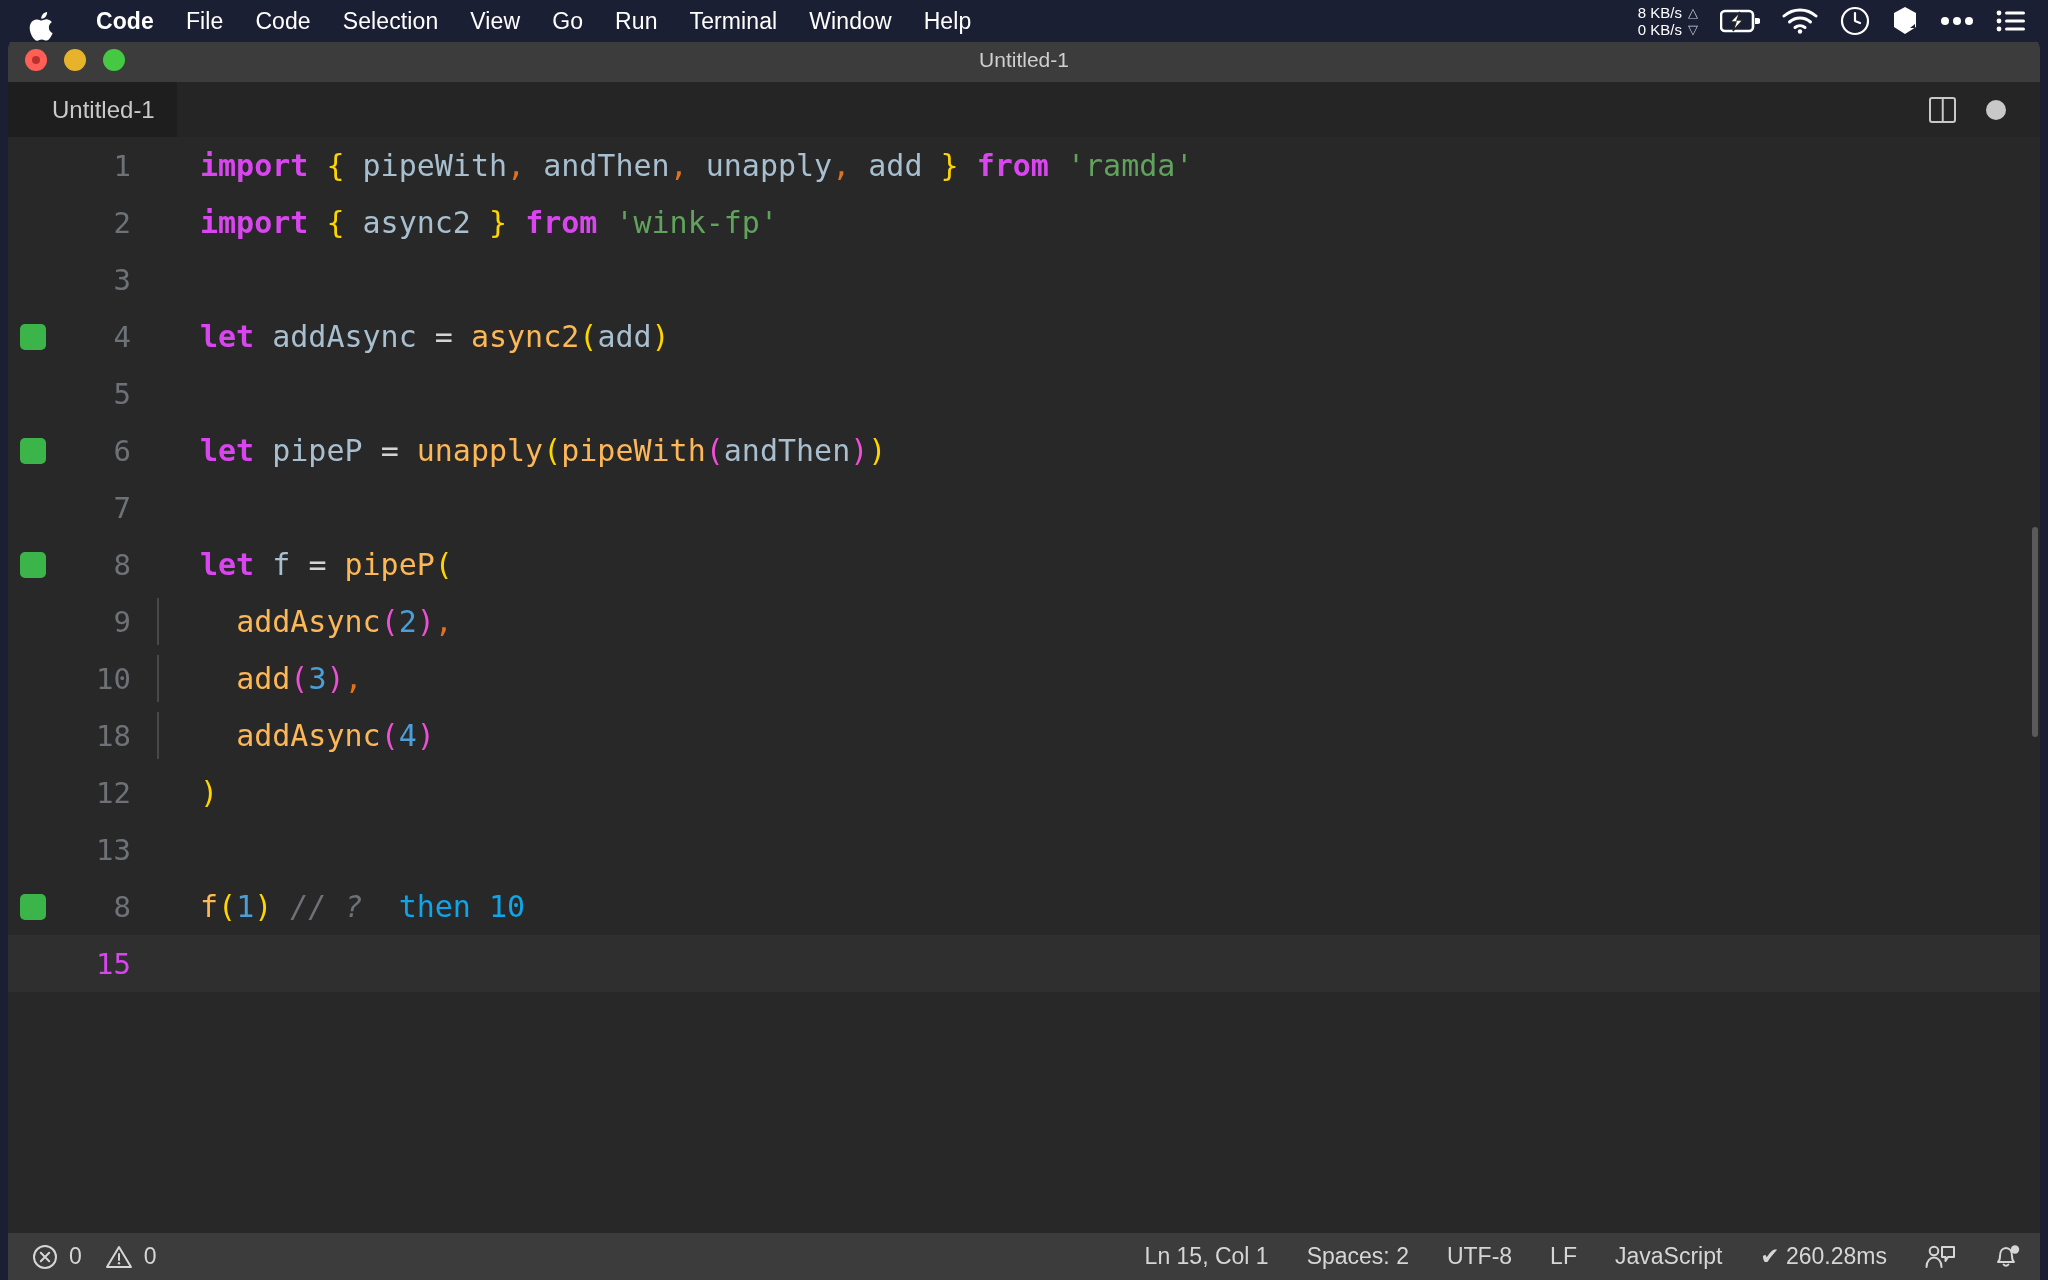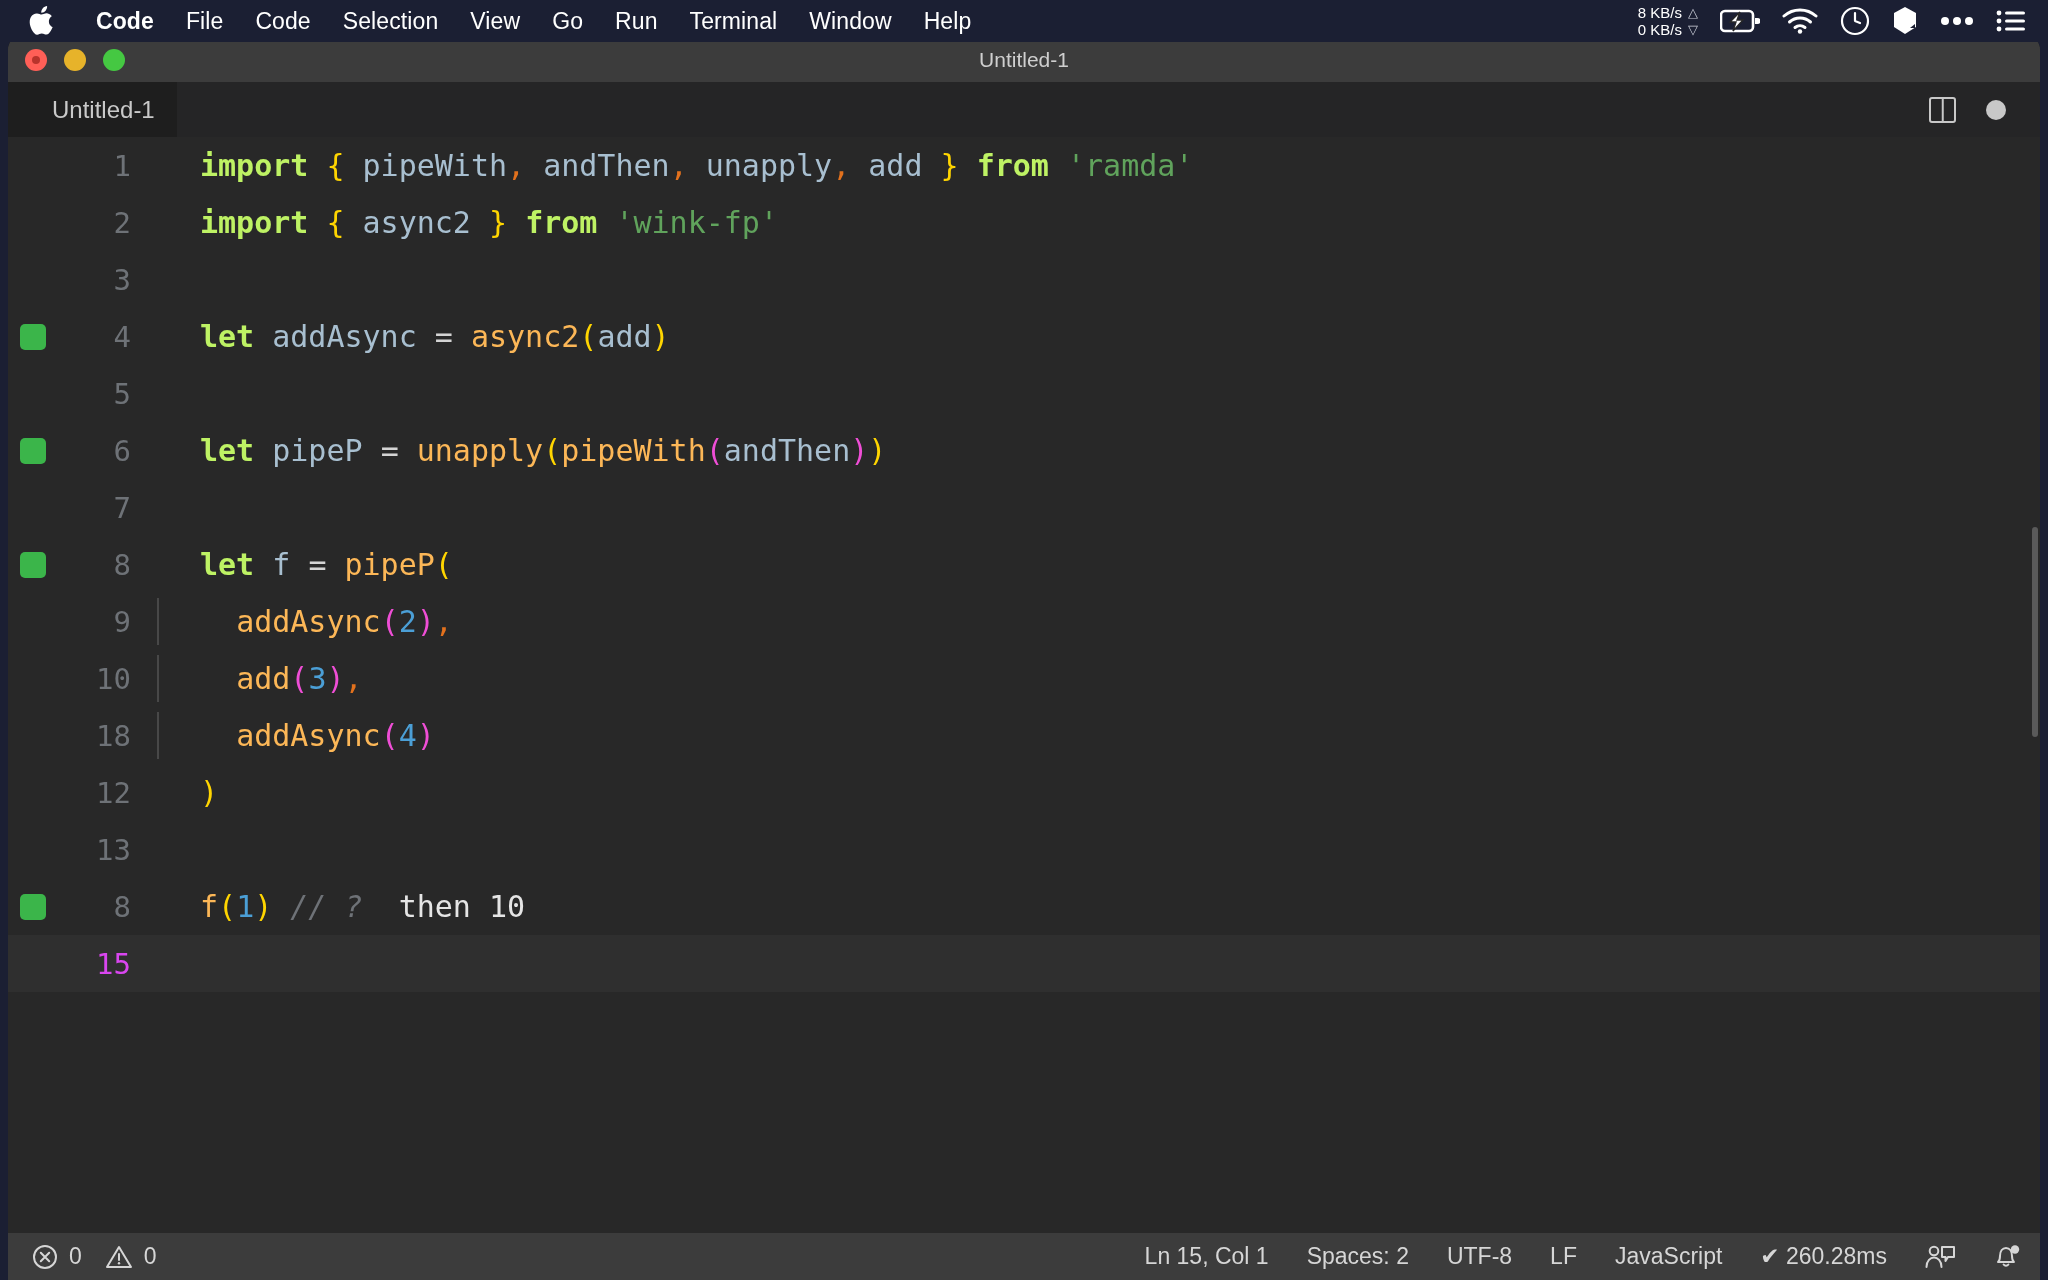--- a/index.html
+++ b/index.html
@@ -17,7 +17,7 @@
     color:#ffffff;
     z-index:50;
   }
-  .mb-left{ display:flex; align-items:center; height:42px; padding-left:28px; }
+  .mb-left{ display:flex; align-items:flex-end; height:42px; padding-left:28px; }
   .apple-logo{
     width:26px; height:30px; display:inline-block; position:relative; margin-right:26px;
     color:#fff;

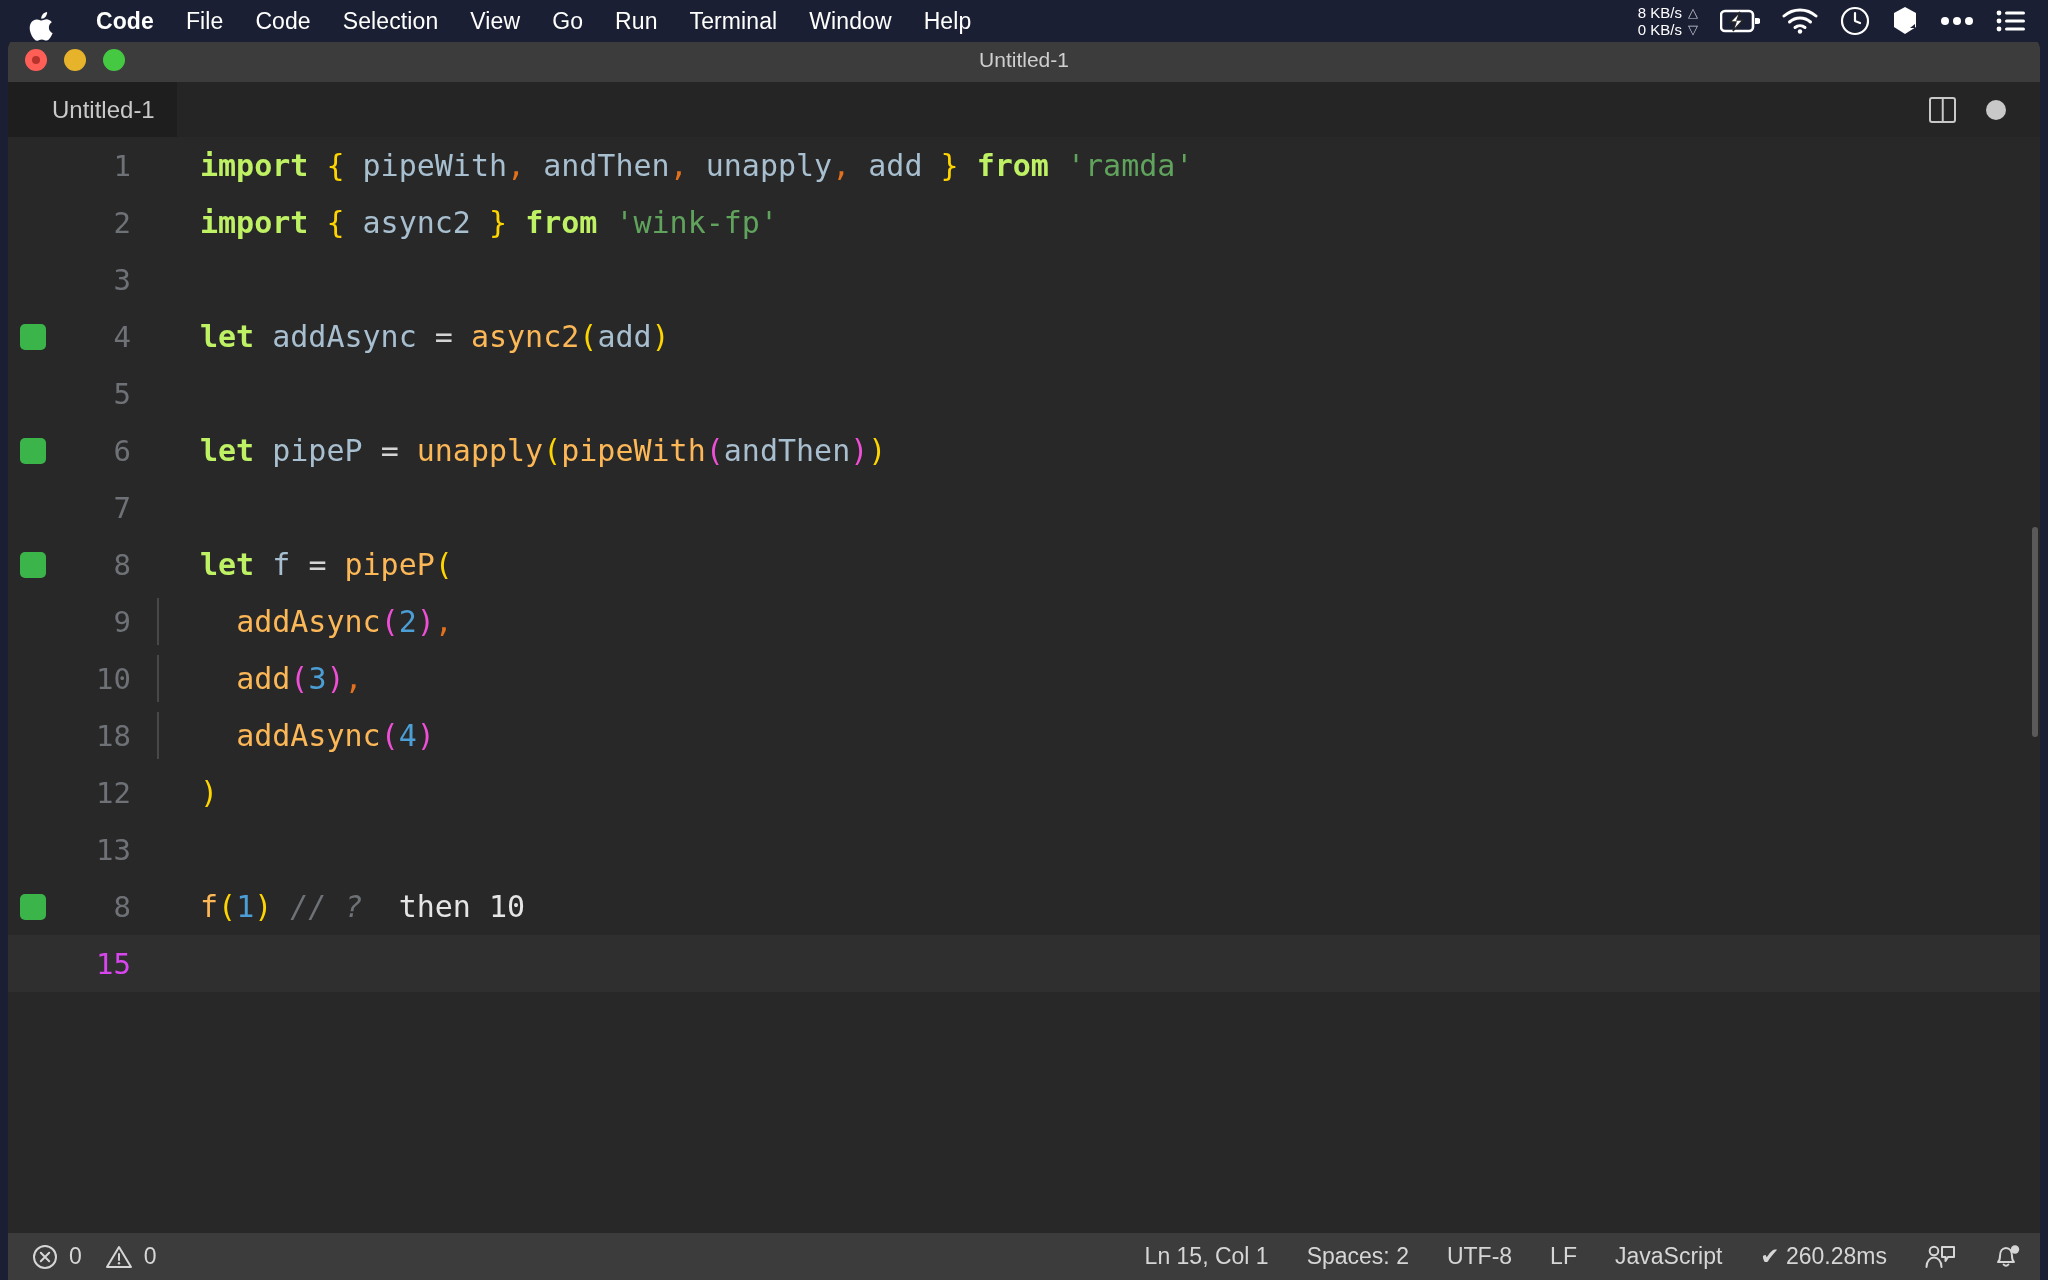--- a/index.html
+++ b/index.html
@@ -130,7 +130,7 @@
   }
 
   
-  .kw{ color:#bef264; font-weight:bold;margin-top:20px; }
+  .kw{ color:#d946ef; font-weight:bold;margin-top:20px; }
   .id{ color:#a8bfd0; }
   .fn{ color:#fcb757; }
   .str{ color:#60a35c; }

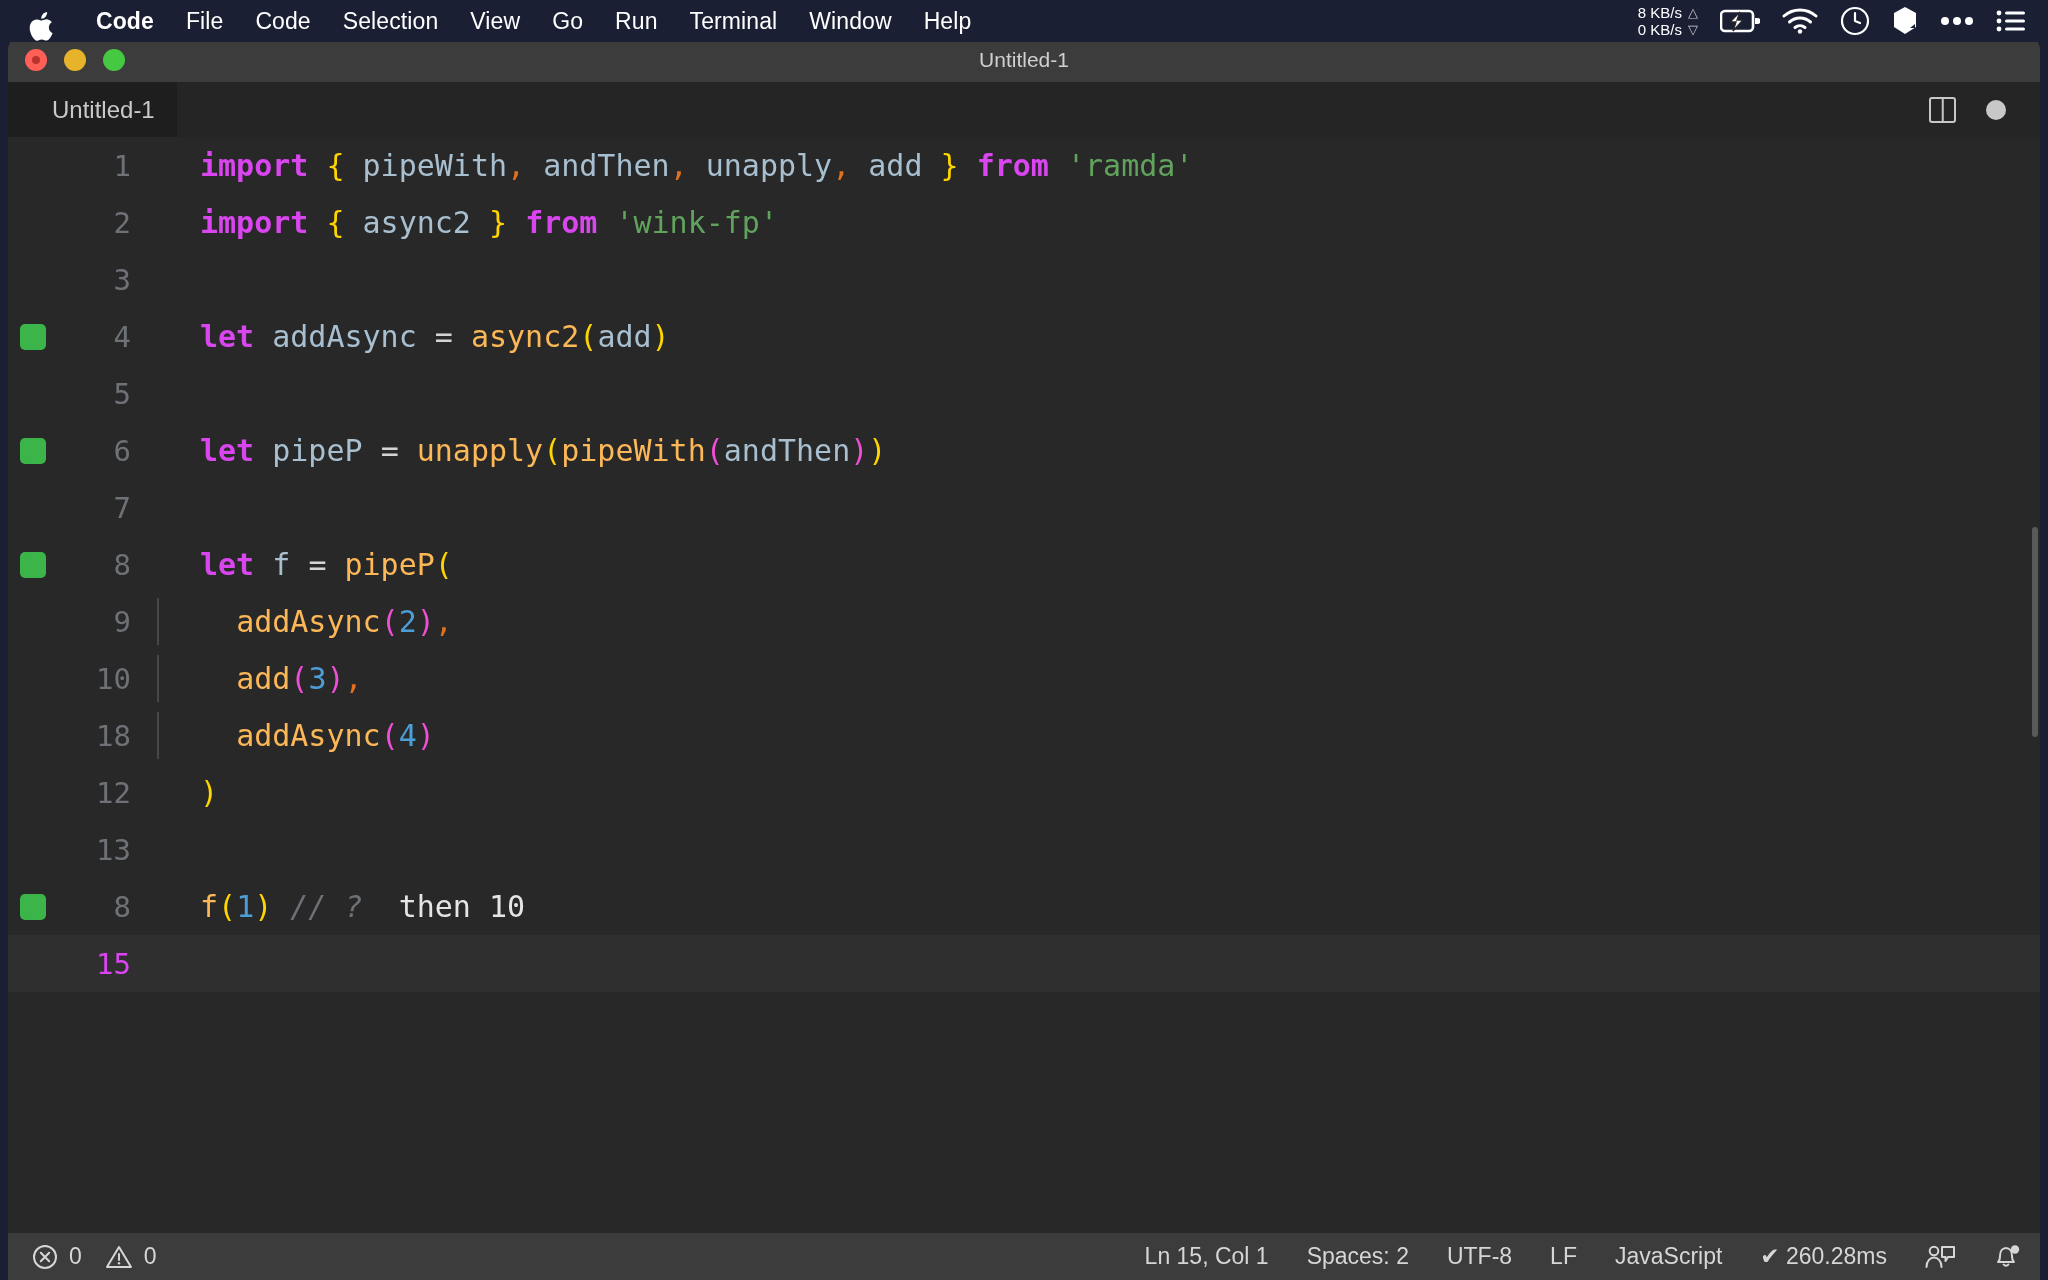--- a/index.html
+++ b/index.html
@@ -140,7 +140,7 @@
   .punc-o{ color:#e2711d; }
   .br1{ color:#ffd500; }
   .br2{ color:#ef4ed6; }
-  .quokka{ color:#e5e5e5; }
+  .quokka{ color:#0ea5e9; }
 
   
   .v-scroll{

